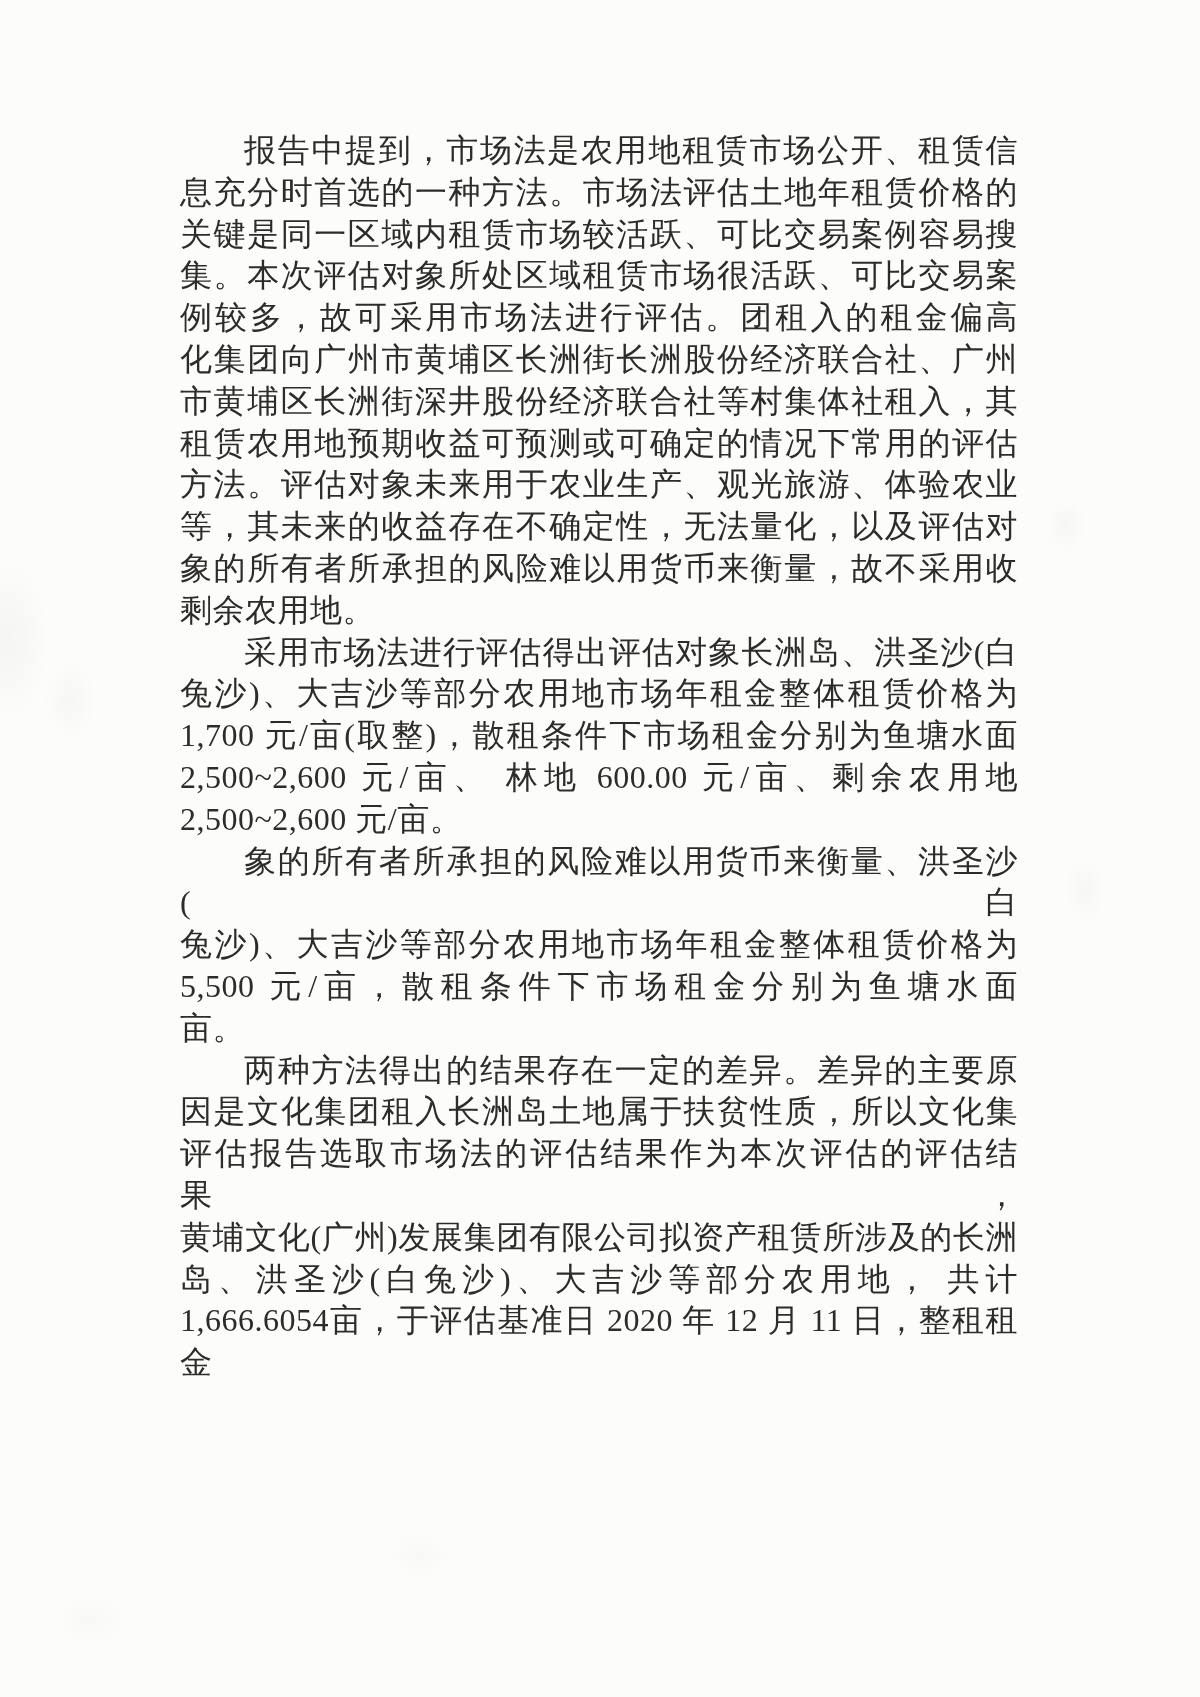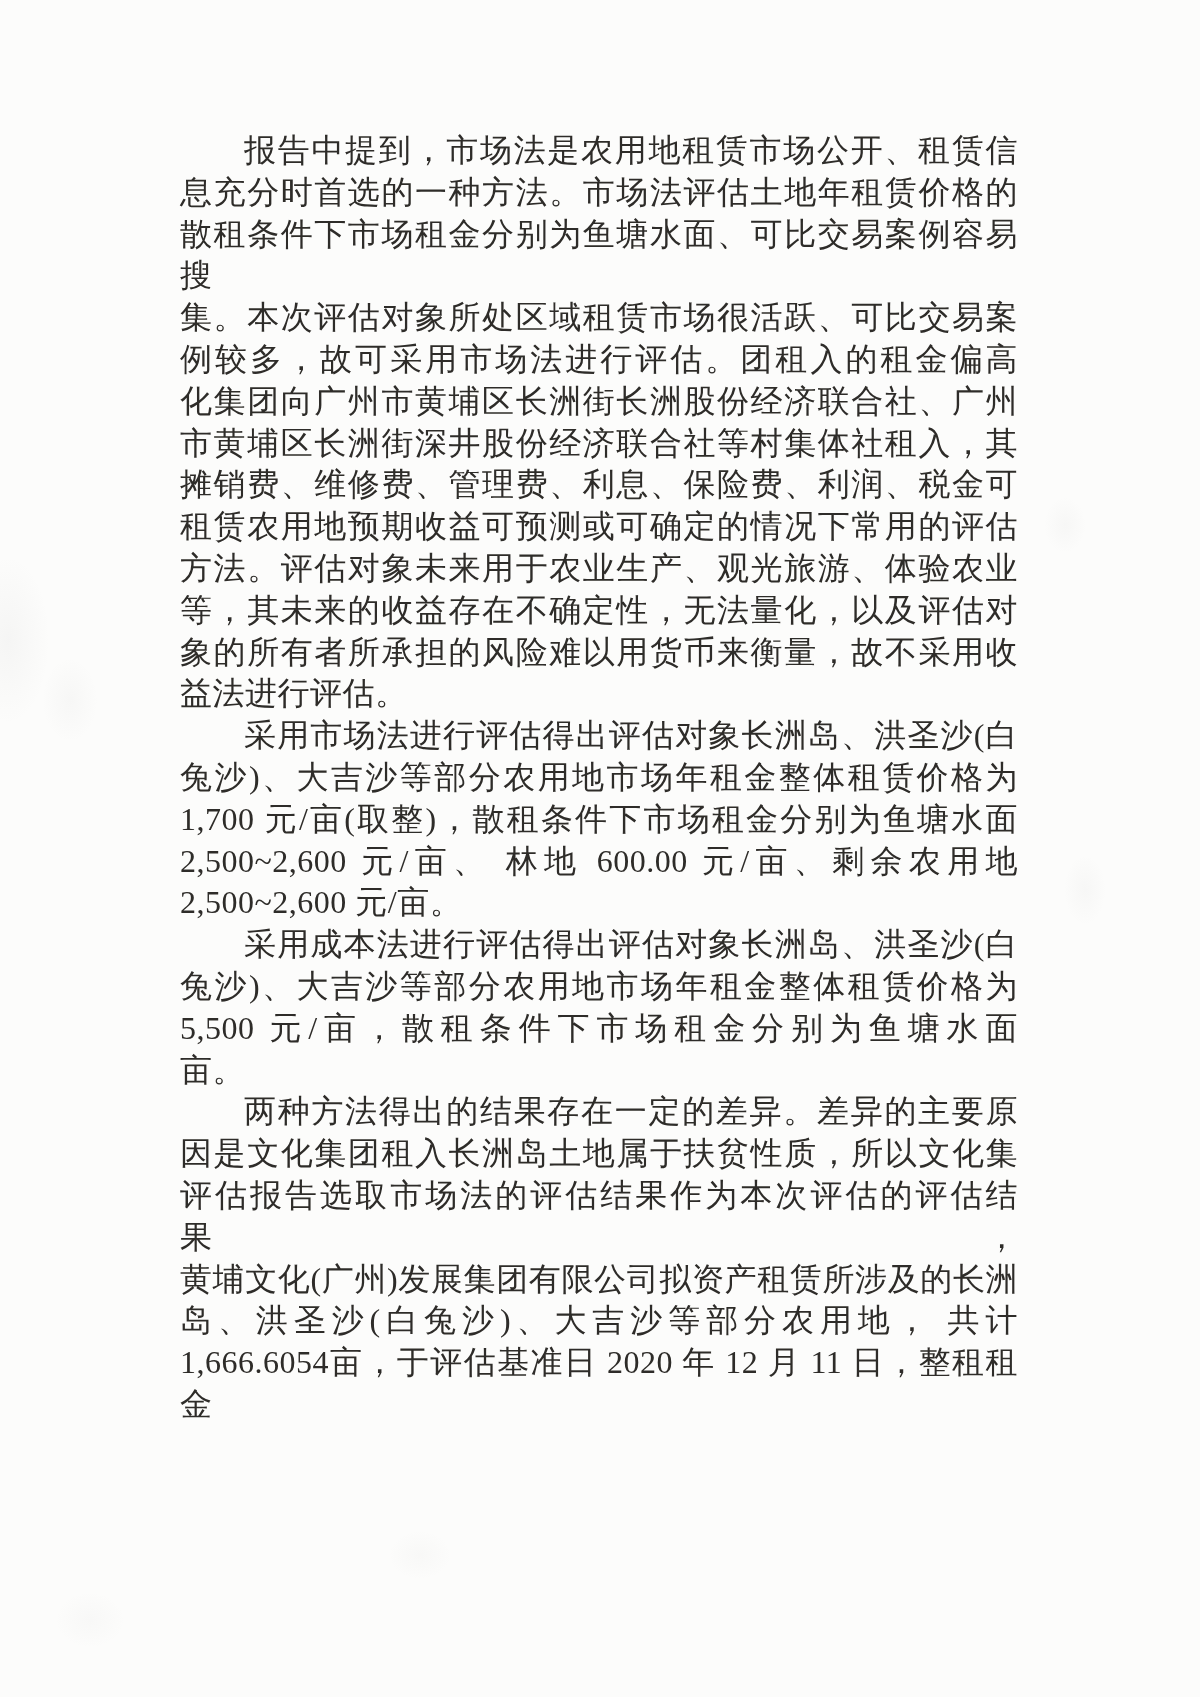--- a/index.html
+++ b/index.html
@@ -52,7 +52,7 @@
     <div class="para">
       <div class="line first">报告中提到，市场法是农用地租赁市场公开、租赁信</div>
       <div class="line">息充分时首选的一种方法。市场法评估土地年租赁价格的</div>
-      <div class="line">散租条件下市场租金分别为鱼塘水面、可比交易案例容易搜</div>
+      <div class="line">关键是同一区域内租赁市场较活跃、可比交易案例容易搜</div>
       <div class="line">集。本次评估对象所处区域租赁市场很活跃、可比交易案</div>
       <div class="line">例较多，故可采用市场法进行评估。团租入的租金偏高</div>
       <div class="line">化集团向广州市黄埔区长洲街长洲股份经济联合社、广州</div>

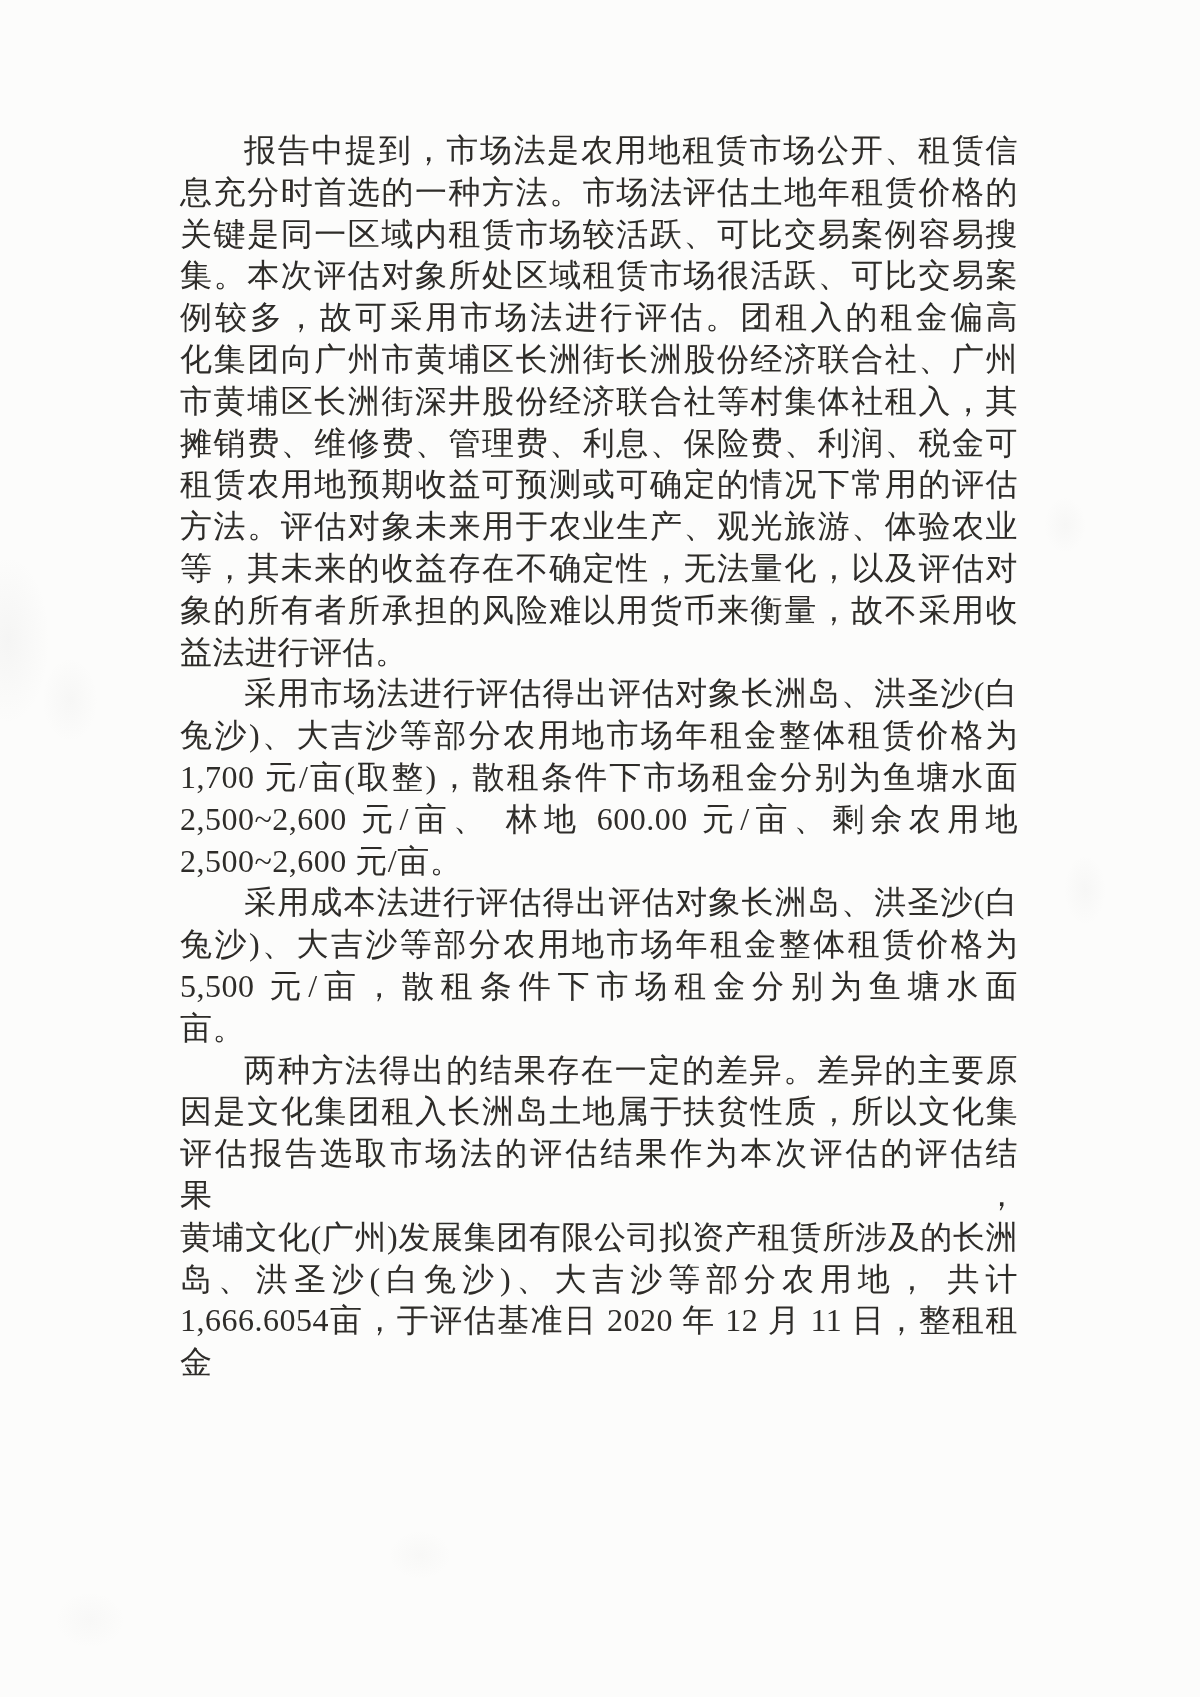--- a/index.html
+++ b/index.html
@@ -57,7 +57,6 @@
       <div class="line">例较多，故可采用市场法进行评估。团租入的租金偏高</div>
       <div class="line">化集团向广州市黄埔区长洲街长洲股份经济联合社、广州</div>
       <div class="line">市黄埔区长洲街深井股份经济联合社等村集体社租入，其</div>
-      <div class="line">摊销费、维修费、管理费、利息、保险费、利润、税金可</div>
       <div class="line">租赁农用地预期收益可预测或可确定的情况下常用的评估</div>
       <div class="line">方法。评估对象未来用于农业生产、观光旅游、体验农业</div>
       <div class="line">等，其未来的收益存在不确定性，无法量化，以及评估对</div>

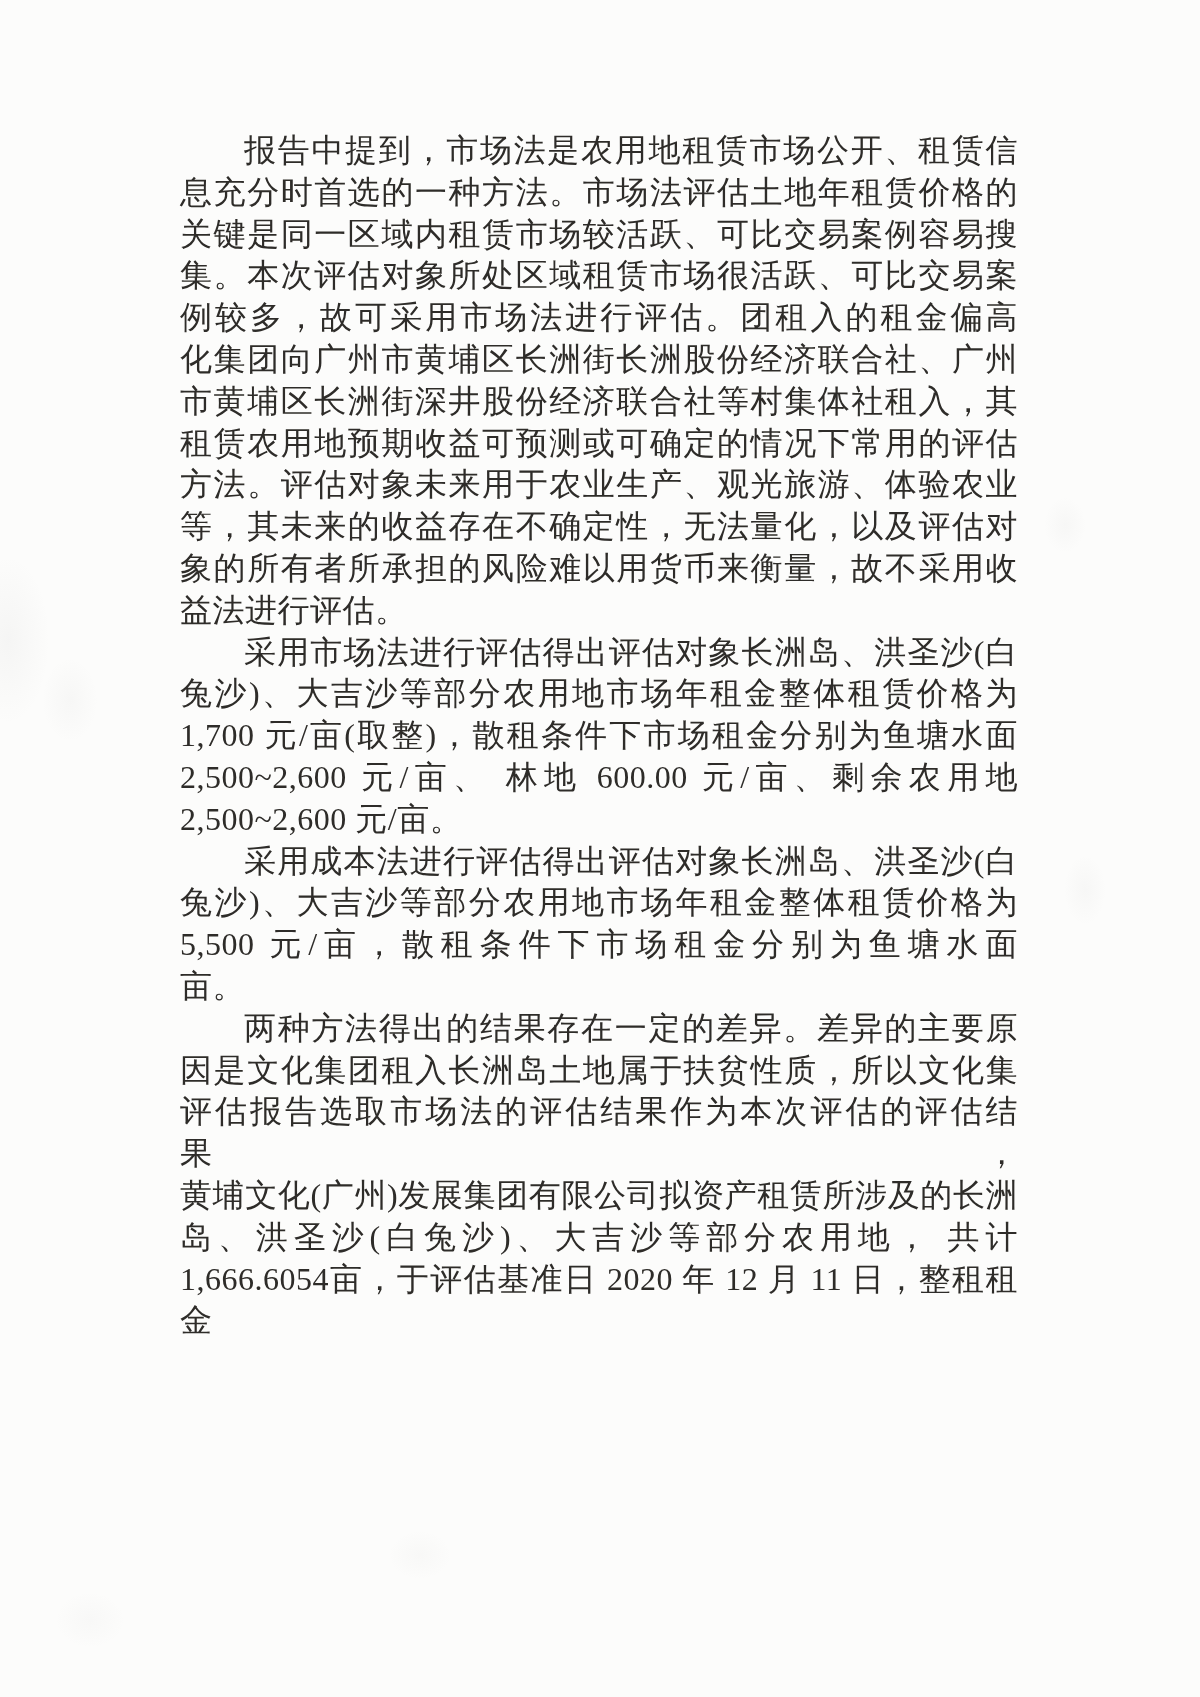--- a/index.html
+++ b/index.html
@@ -61,7 +61,7 @@
       <div class="line">方法。评估对象未来用于农业生产、观光旅游、体验农业</div>
       <div class="line">等，其未来的收益存在不确定性，无法量化，以及评估对</div>
       <div class="line">象的所有者所承担的风险难以用货币来衡量，故不采用收</div>
-      <div class="line end">益法进行评估。</div>
+      <div class="line end">剩余农用地。</div>
     </div>
 
     <div class="para">

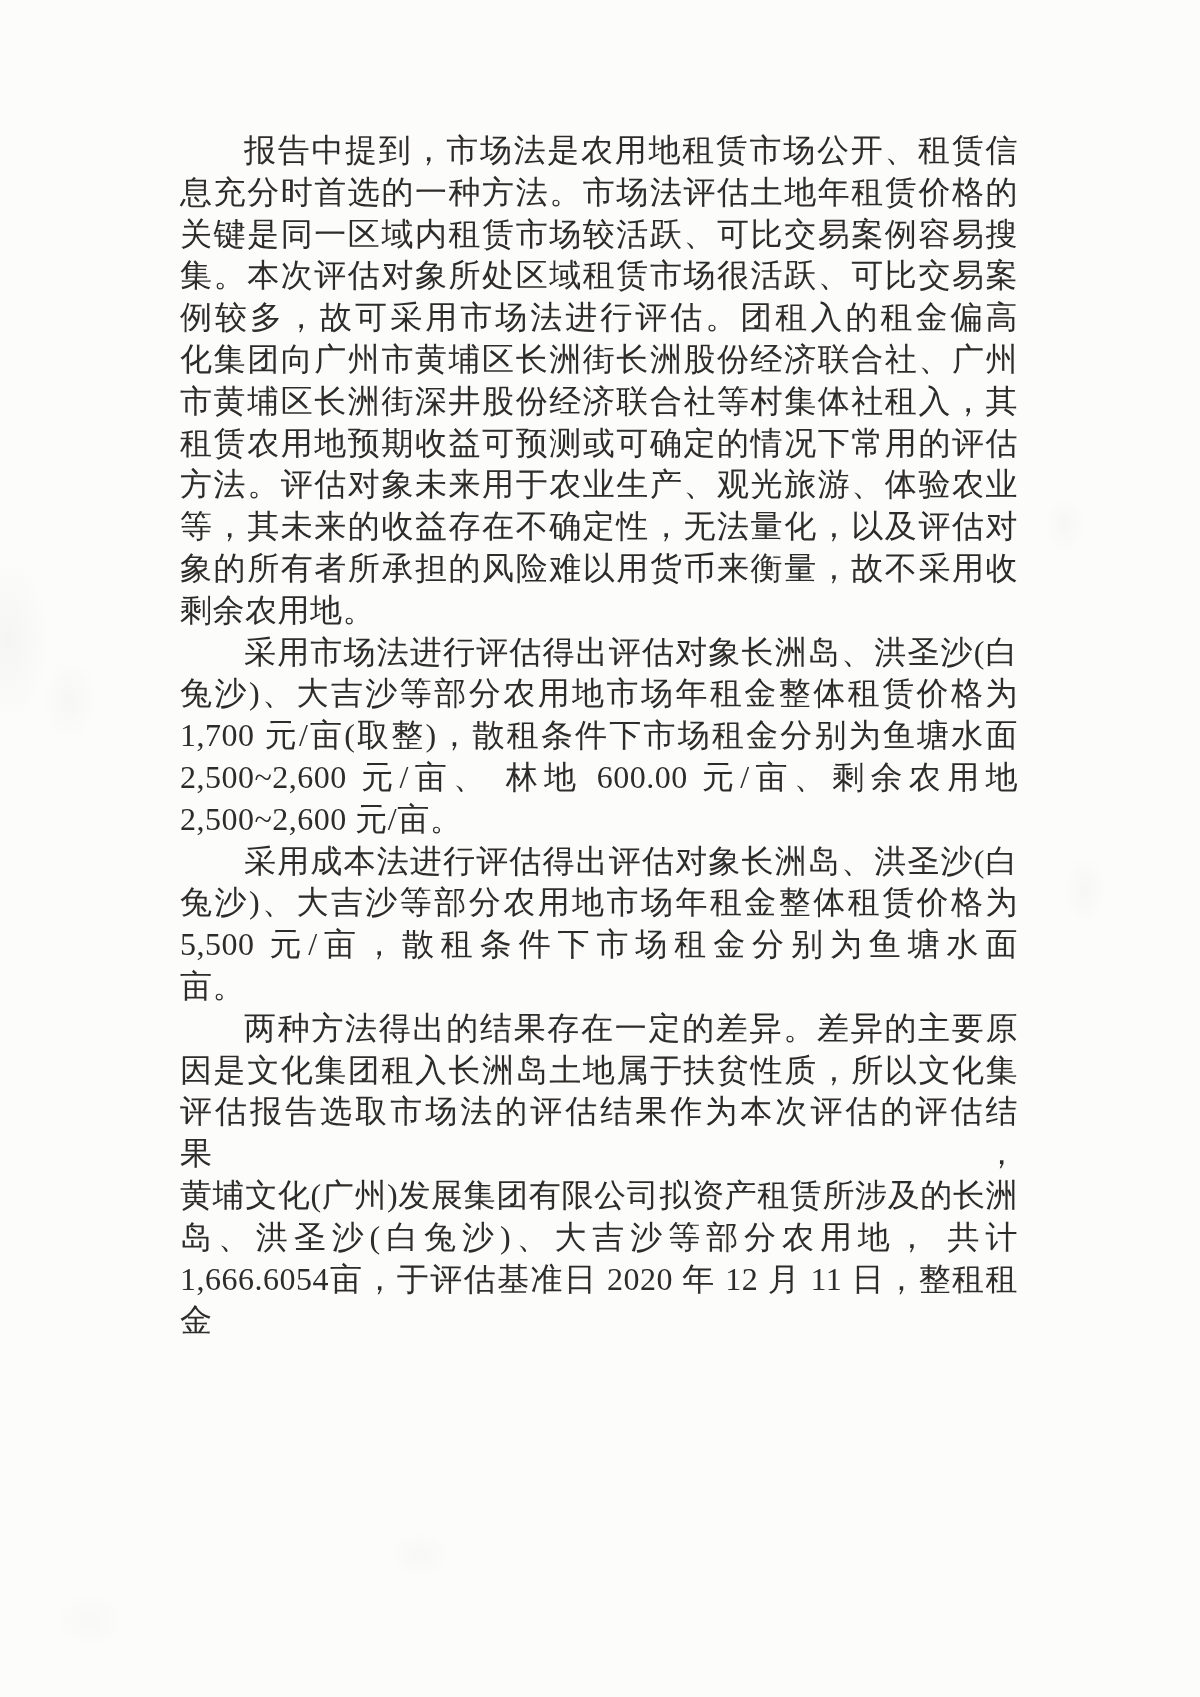--- a/index.html
+++ b/index.html
@@ -73,7 +73,7 @@
     </div>
 
     <div class="para">
-      <div class="line first">采用成本法进行评估得出评估对象长洲岛、洪圣沙(白</div>
+      <div class="line first">象的所有者所承担的风险难以用货币来衡量、洪圣沙(白</div>
       <div class="line">兔沙)、大吉沙等部分农用地市场年租金整体租赁价格为</div>
       <div class="line">5,500 元/亩，散租条件下市场租金分别为鱼塘水面</div>
       <div class="line end">亩。</div>

